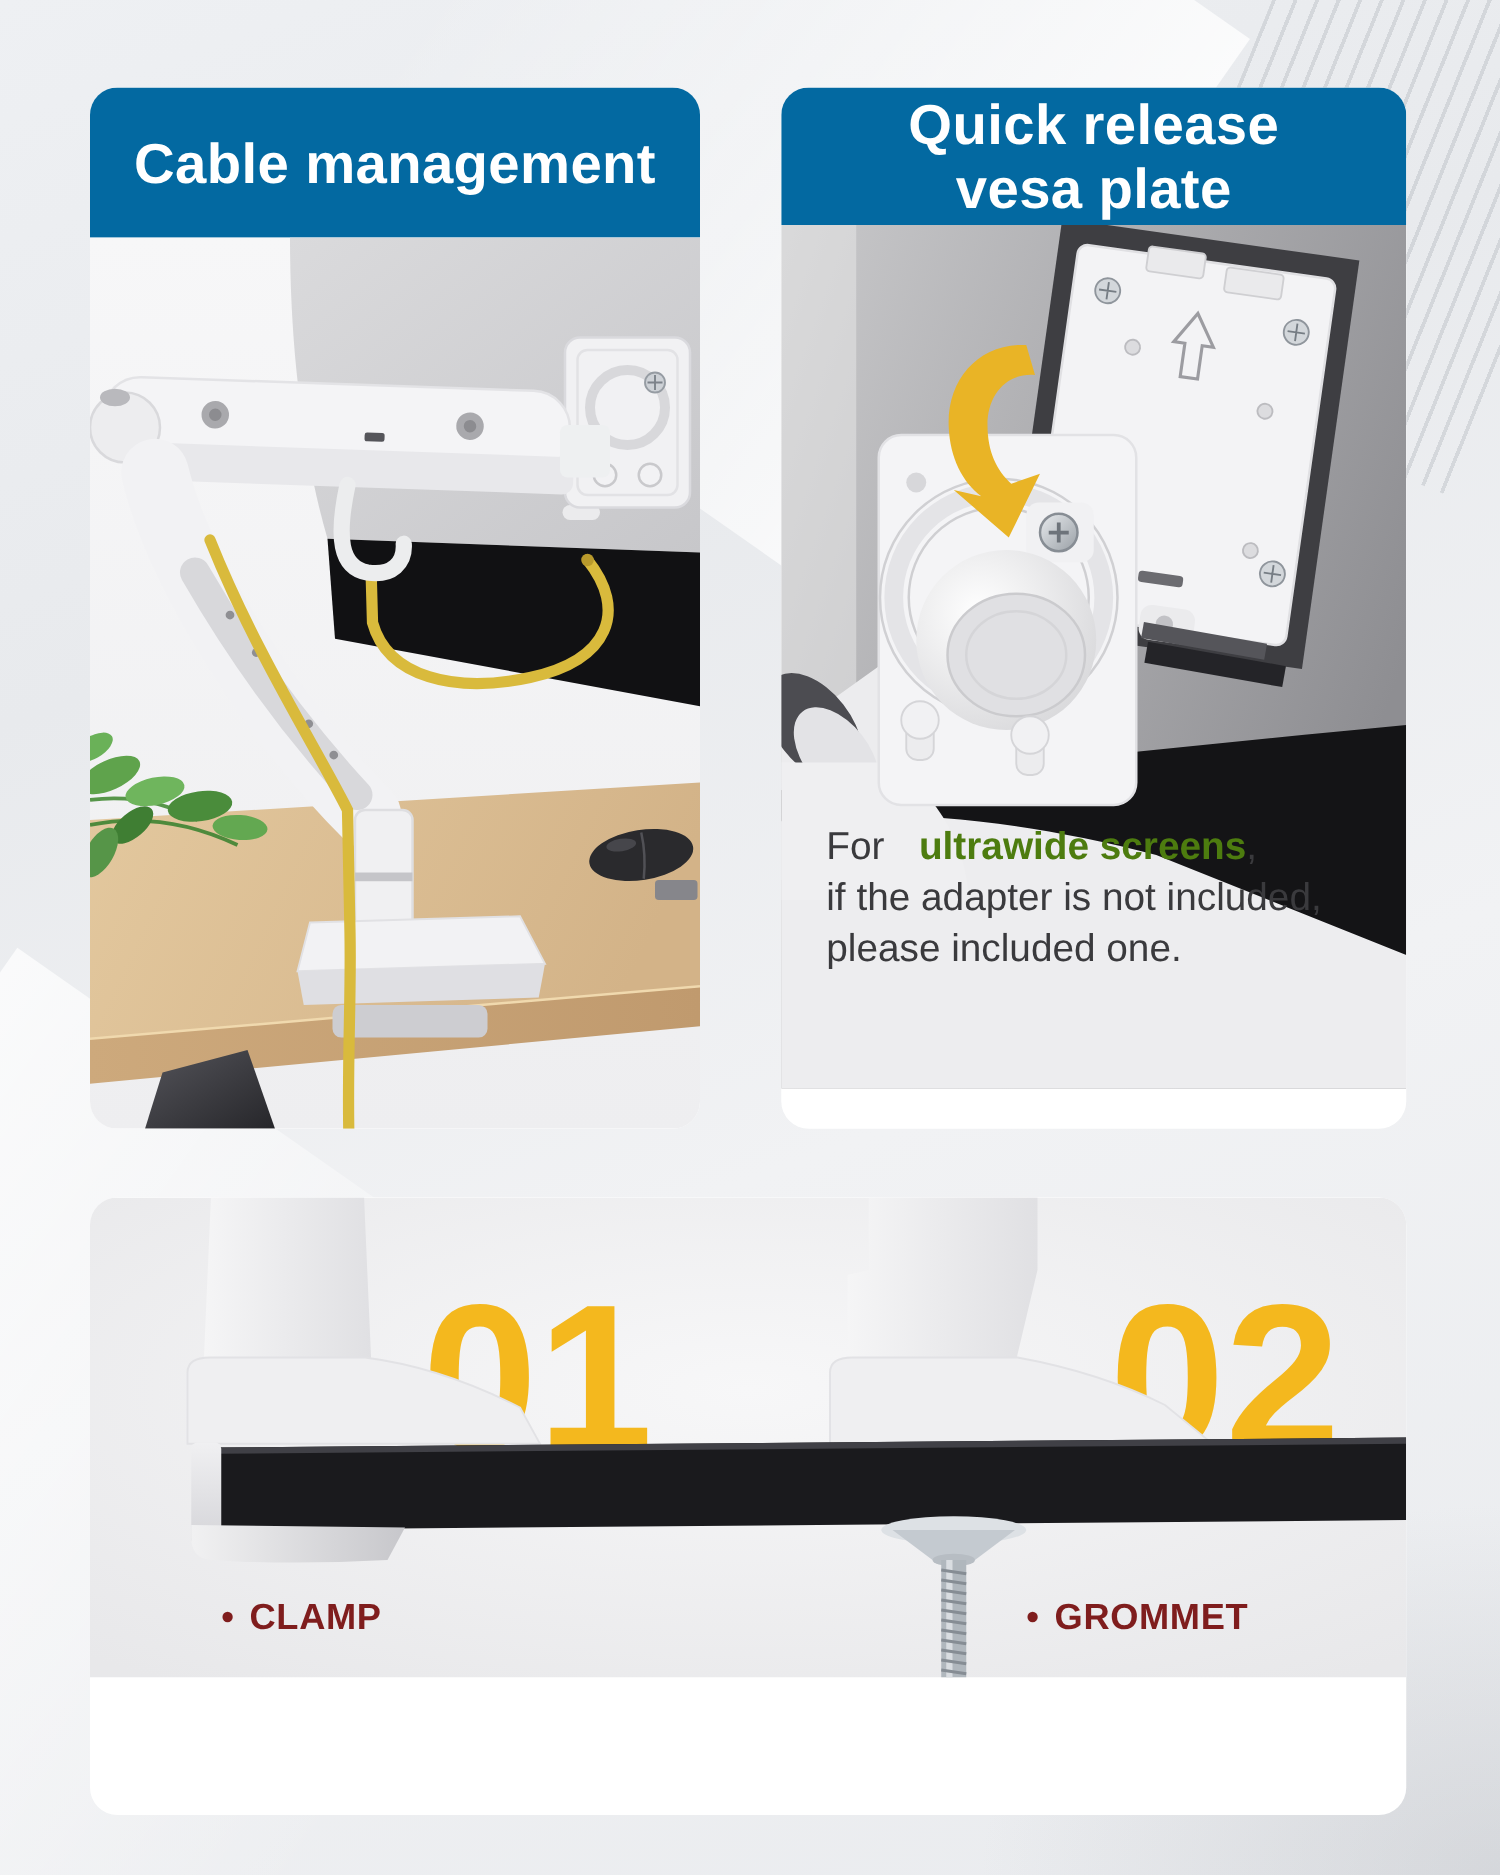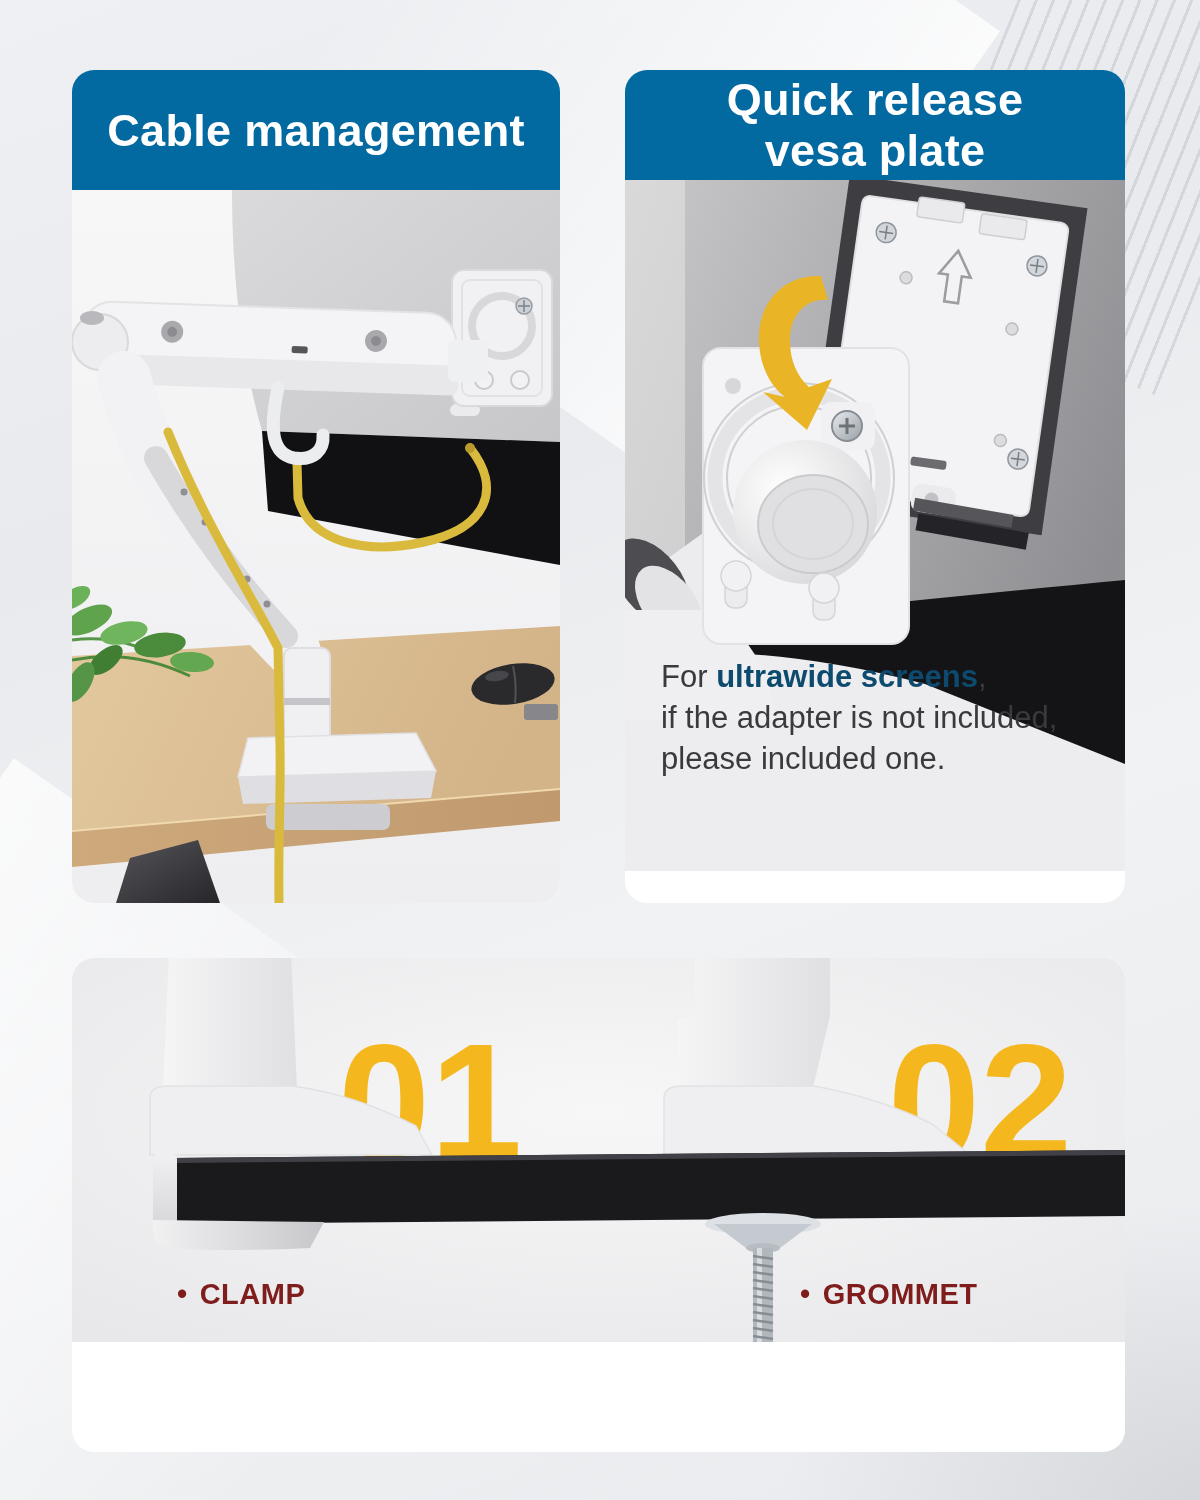--- a/index.html
+++ b/index.html
@@ -33,7 +33,7 @@
 
   .vesa-note{position:absolute;left:36px;top:476px;width:440px;
     font-size:31px;line-height:41px;color:#3a3a3d;}
-  .vesa-note b{font-weight:700;color:#0c4a6e;}
+  .vesa-note b{font-weight:700;color:#4d7c0f;margin-left:19px;}
 
   .mount-label{position:absolute;top:320px;font-size:29px;font-weight:700;color:#7f1d1d;letter-spacing:.5px;}
   .mount-label .dot{margin-right:12px;}

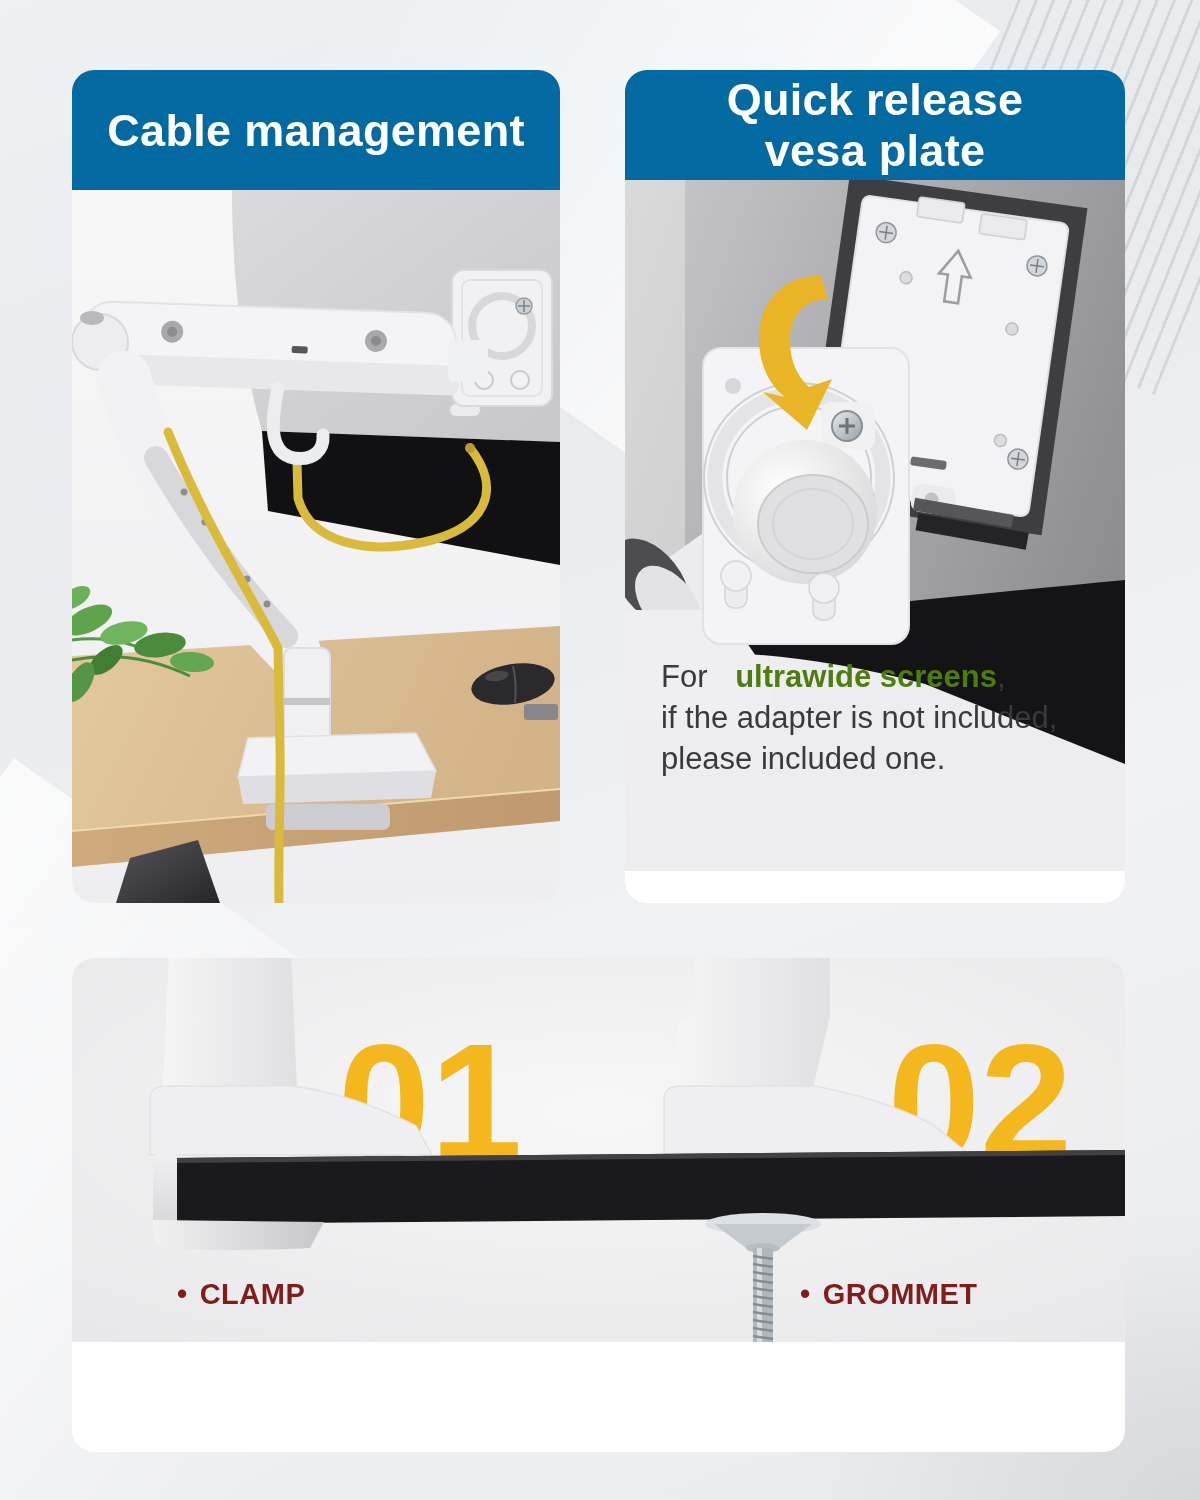--- a/index.html
+++ b/index.html
@@ -38,7 +38,7 @@
   .mount-label{position:absolute;top:320px;font-size:29px;font-weight:700;color:#7f1d1d;letter-spacing:.5px;}
   .mount-label .dot{margin-right:12px;}
   #label-clamp{left:105px;}
-  #label-grommet{left:728px;}
+  #label-grommet{left:749px;}
 
   .digit{font-family:"Liberation Sans",sans-serif;font-weight:700;font-size:166px;}
 </style>

